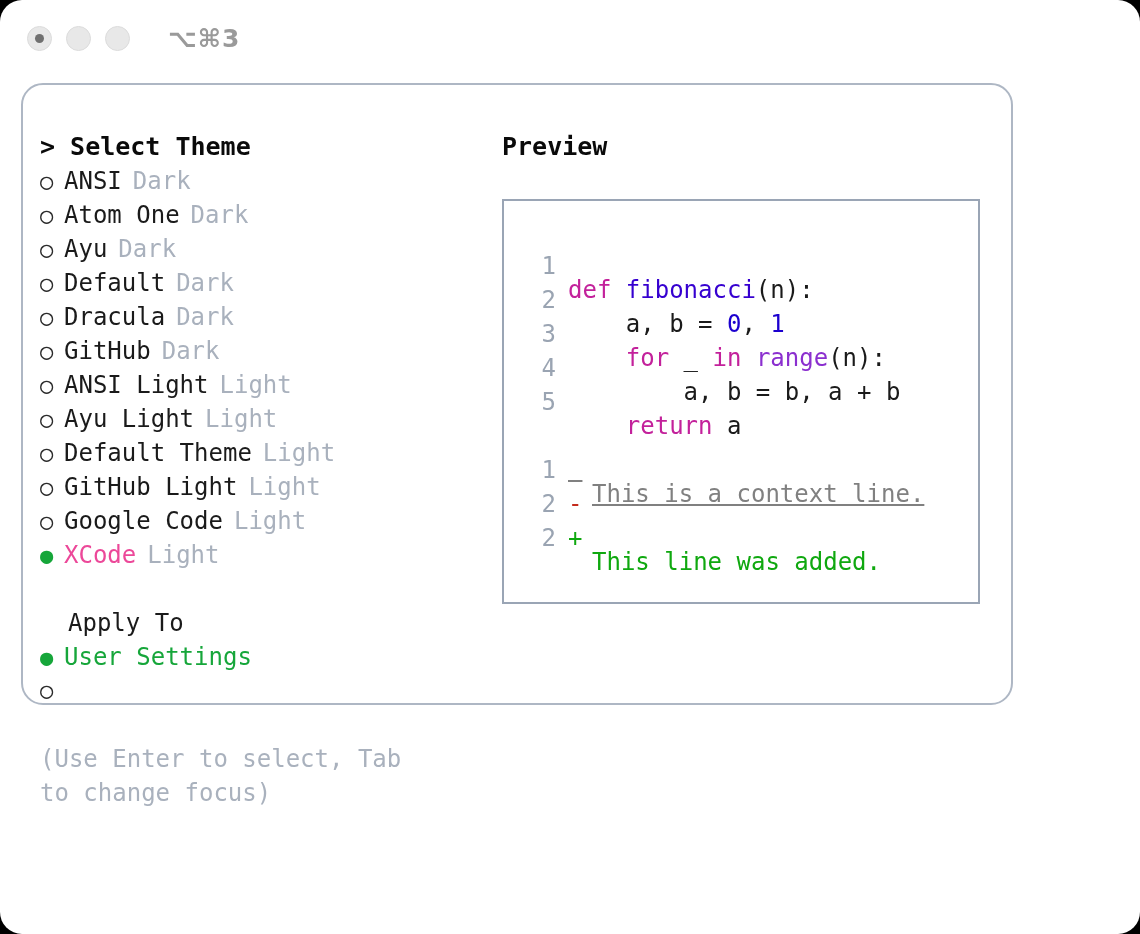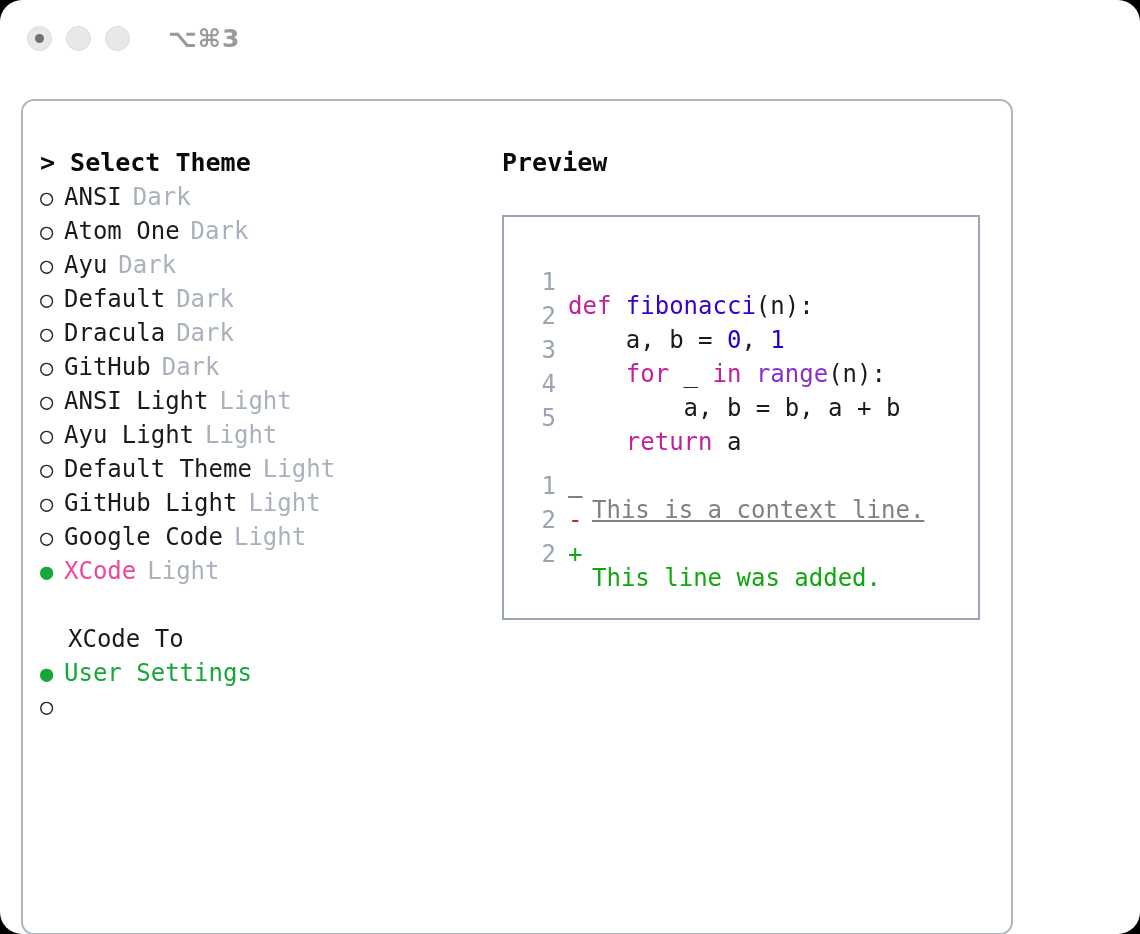--- a/index.html
+++ b/index.html
@@ -75,11 +75,11 @@
   .panel {
     position: absolute;
     left: 21px;
-    top: 99px;
+    top: 83px;
     width: 992px;
-    height: 836px;
+    height: 622px;
     border: 2px solid #aeb7c4;
-    border-radius: 13px;
+    border-radius: 22px;
     box-sizing: border-box;
     background: #ffffff;
   }

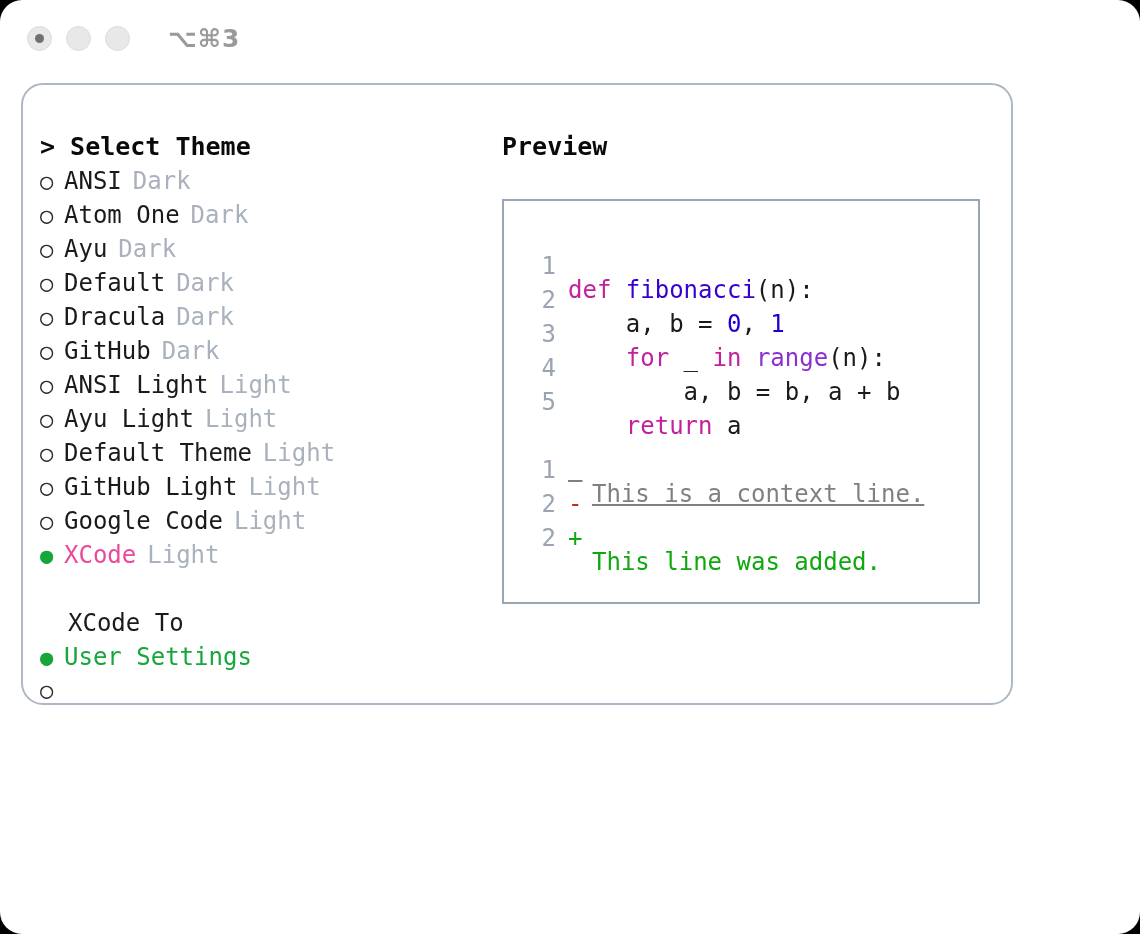--- a/index.html
+++ b/index.html
@@ -265,7 +265,7 @@
         </div>
 
       <div class="applyto">
-        <div class="applyto-title">XCode To</div>
+        <div class="applyto-title">Apply To</div>
         <div class="apply-list">
             <div class="apply-row sel"><span class="bullet sel">●</span><span class="apply-label">User Settings</span></div>
             <div class="apply-row"><span class="bullet">○</span></div>

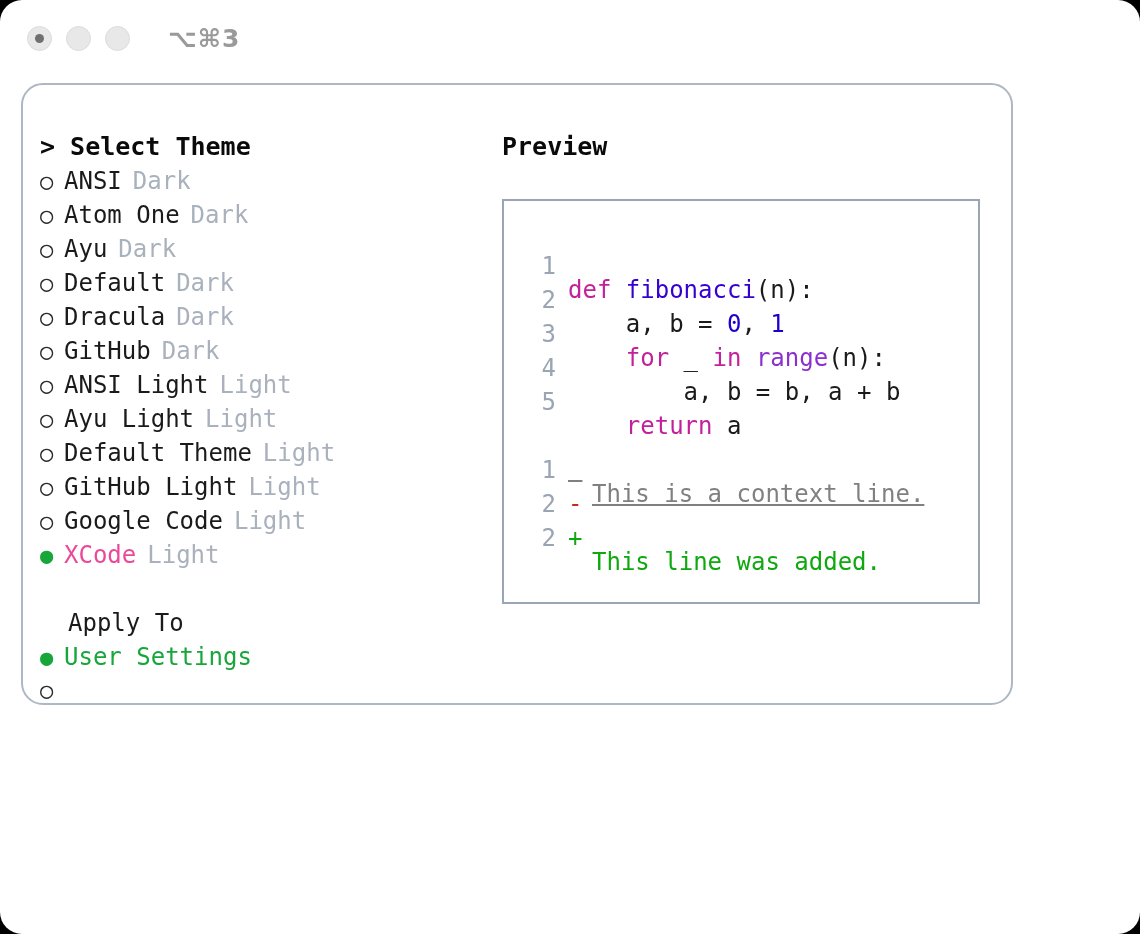--- a/index.html
+++ b/index.html
@@ -272,6 +272,7 @@
           </div>
       </div>
 
+      <div class="hint">(Use Enter to select, Tab to change focus)</div>
     </div>
 
     <div class="col-right">

